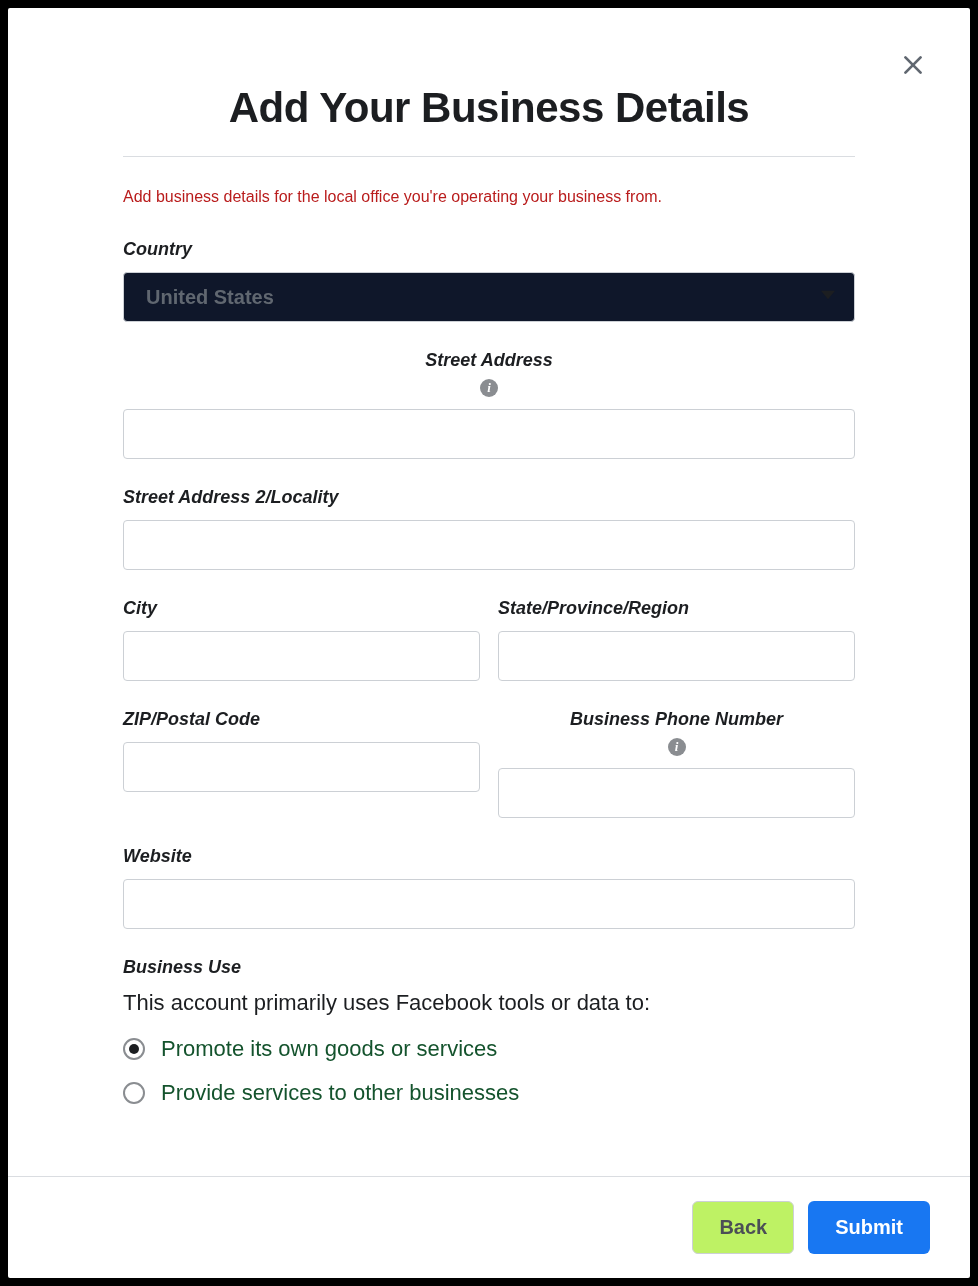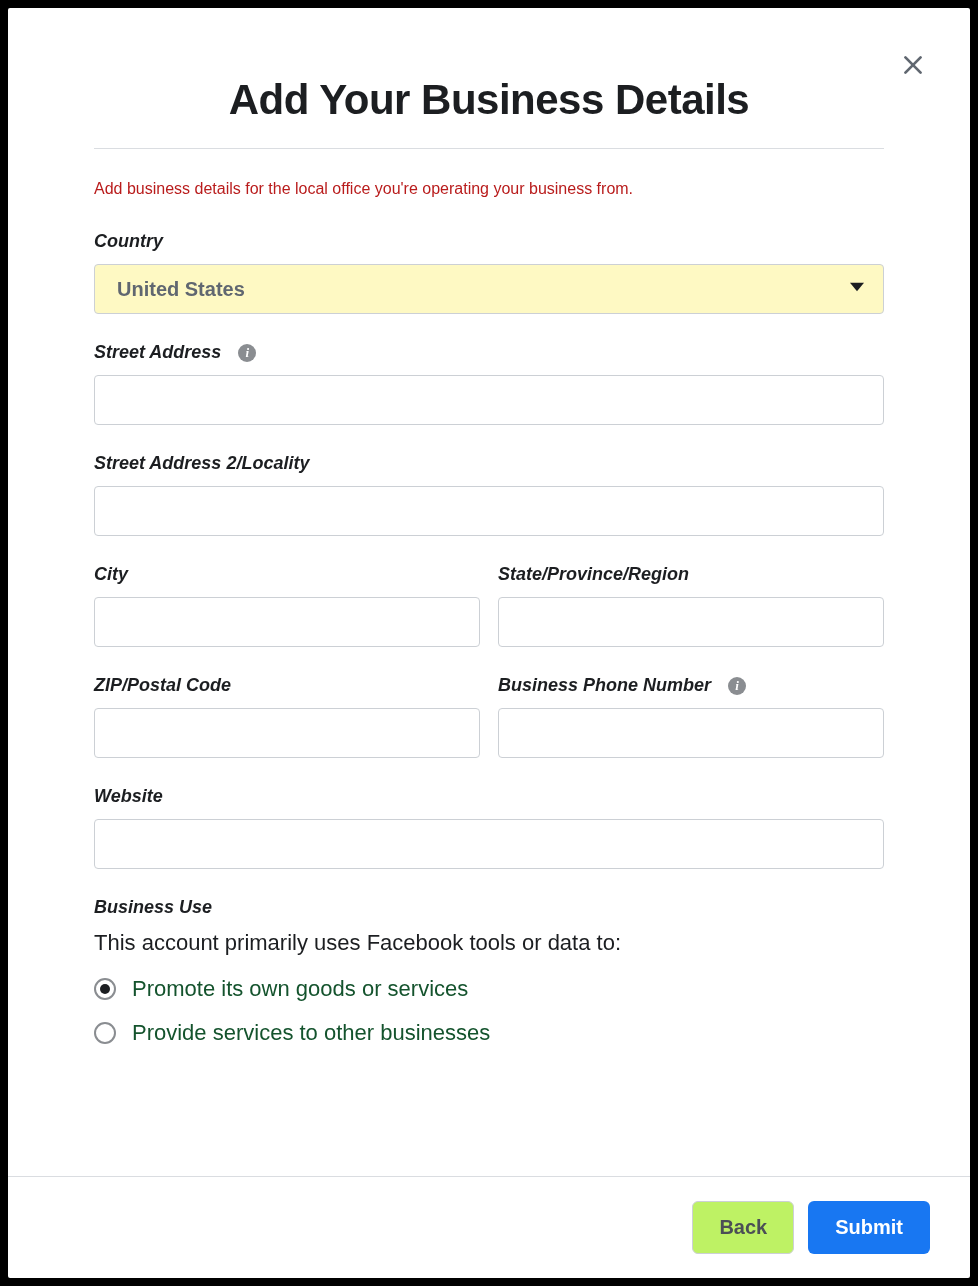--- a/index.html
+++ b/index.html
@@ -39,7 +39,8 @@
     .content {
       flex: 1;
       overflow-y: auto;
-      padding: 0 86px;
+      padding: 0 115px;
+      margin-top: 8px;
     }
     .title {
       font-size: 42px;

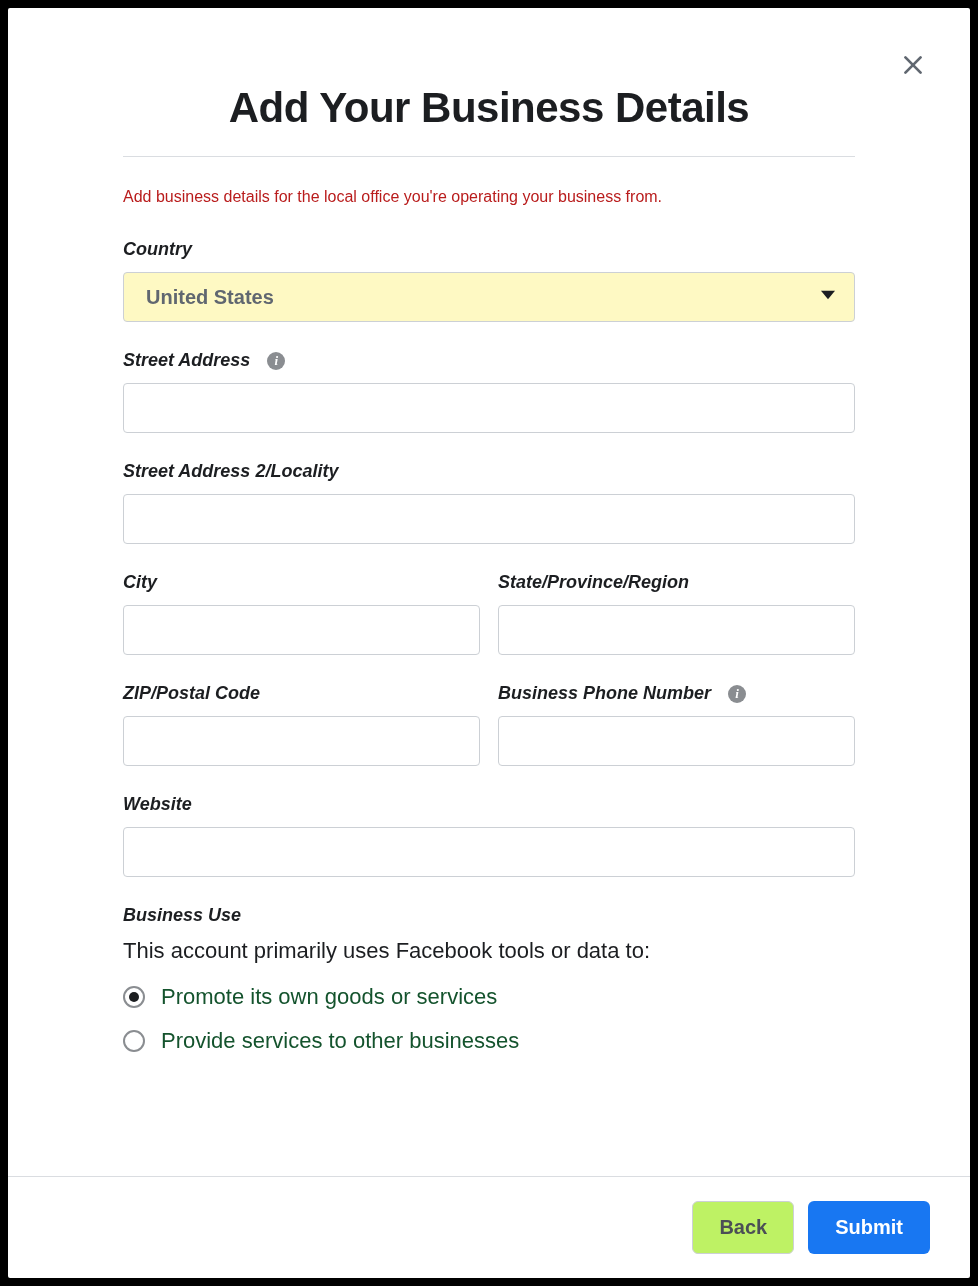--- a/index.html
+++ b/index.html
@@ -108,7 +108,7 @@
       font-size: 20px;
       font-weight: 700;
       color: #606770;
-      background: #fef9c3;
+      background: #0f172a;
       border: 1px solid #ccd0d5;
       border-radius: 4px;
       display: flex;

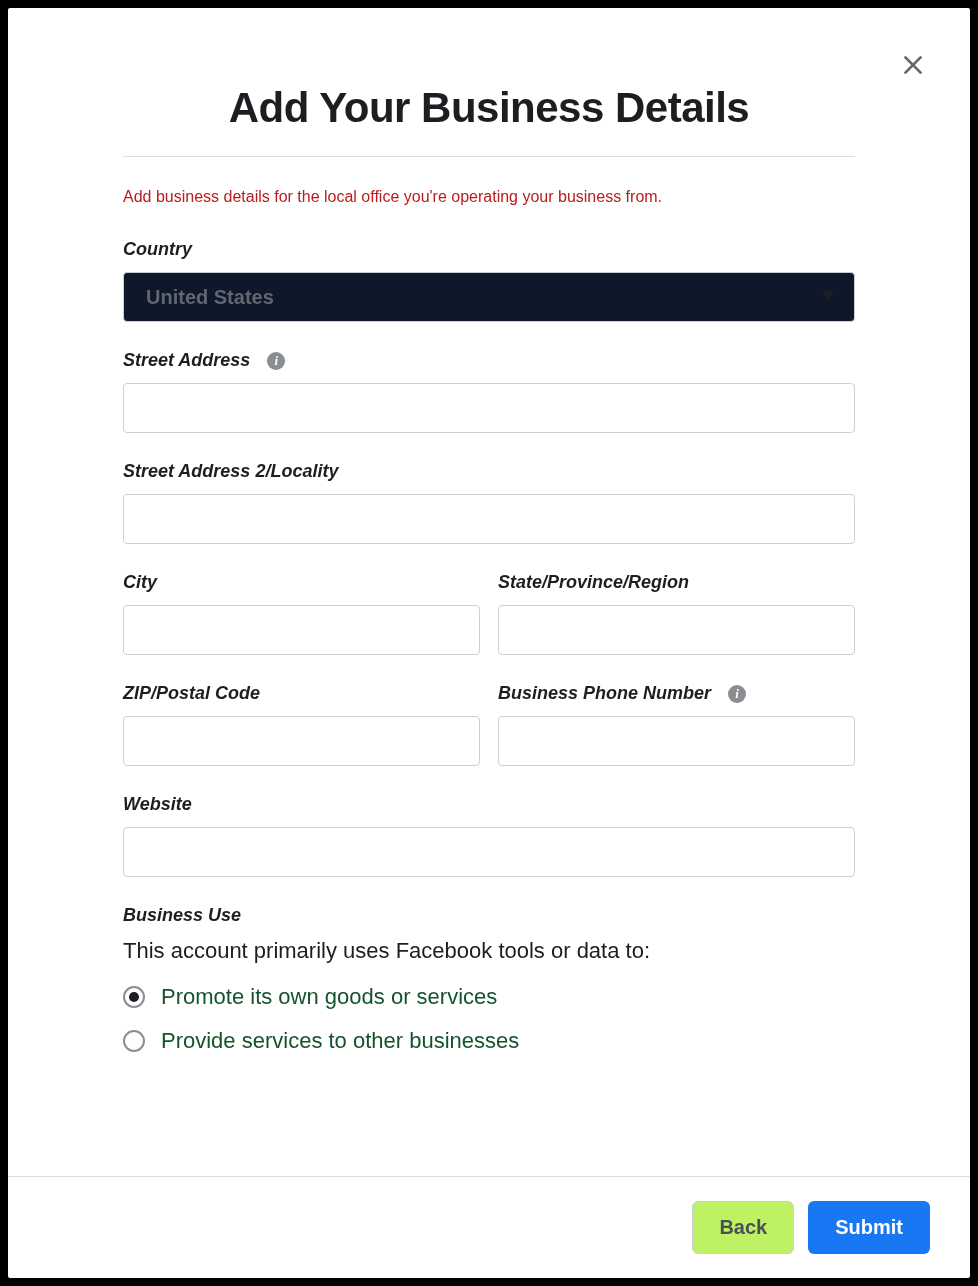--- a/index.html
+++ b/index.html
@@ -76,8 +76,9 @@
     .label-row {
       display: flex;
       align-items: center;
-      gap: 17px;
+      gap: 8px;
       margin-bottom: 12px;
+      flex-direction: column;
     }
     .label-row .label {
       margin-bottom: 0;

